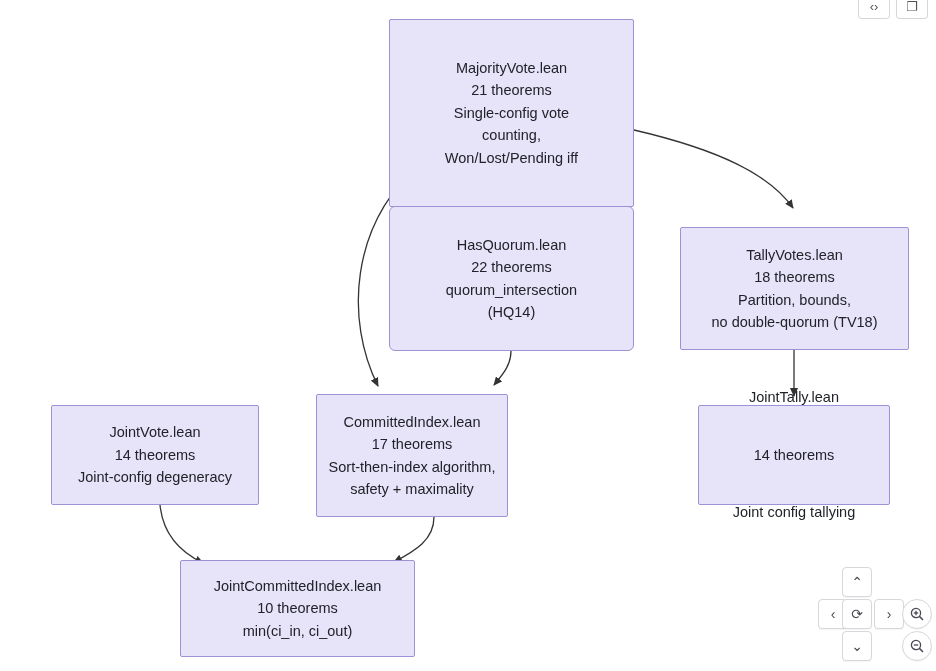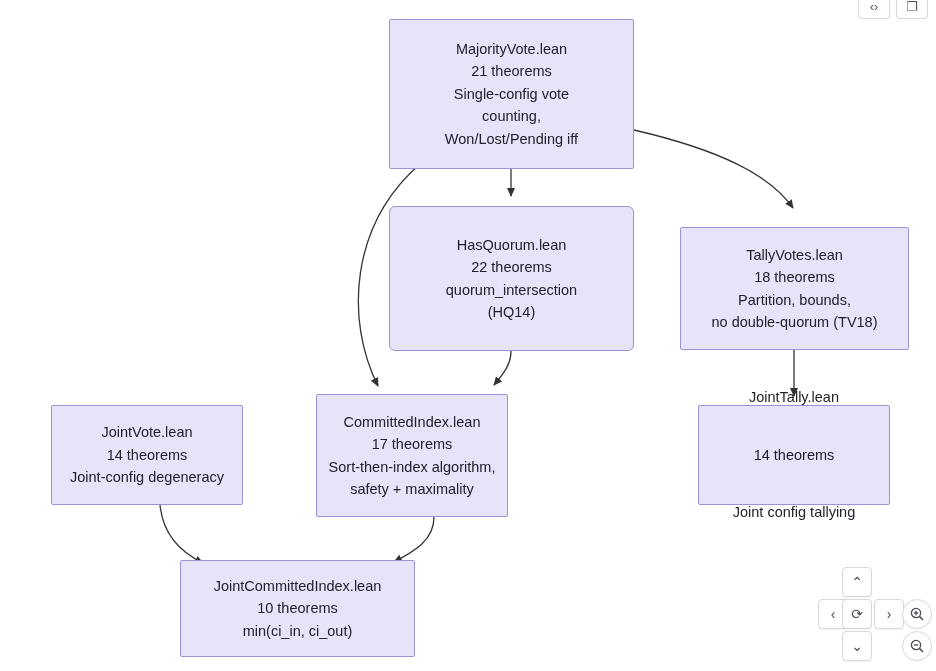--- a/index.html
+++ b/index.html
@@ -124,7 +124,7 @@
     <path d="M434,517 C434,540 415,551 394,562" stroke="#333333" fill="none" stroke-width="1.3" marker-end="url(#arrow)"></path>
   </svg>
 
-  <div class="node" style="left:389px; top:19px; width:245px; height:150px;">
+  <div class="node" style="left:389px; top:19px; width:245px; height:188px;">
     <span class="line">MajorityVote.lean</span>
     <span class="line">21 theorems</span>
     <span class="line">Single-config vote</span>

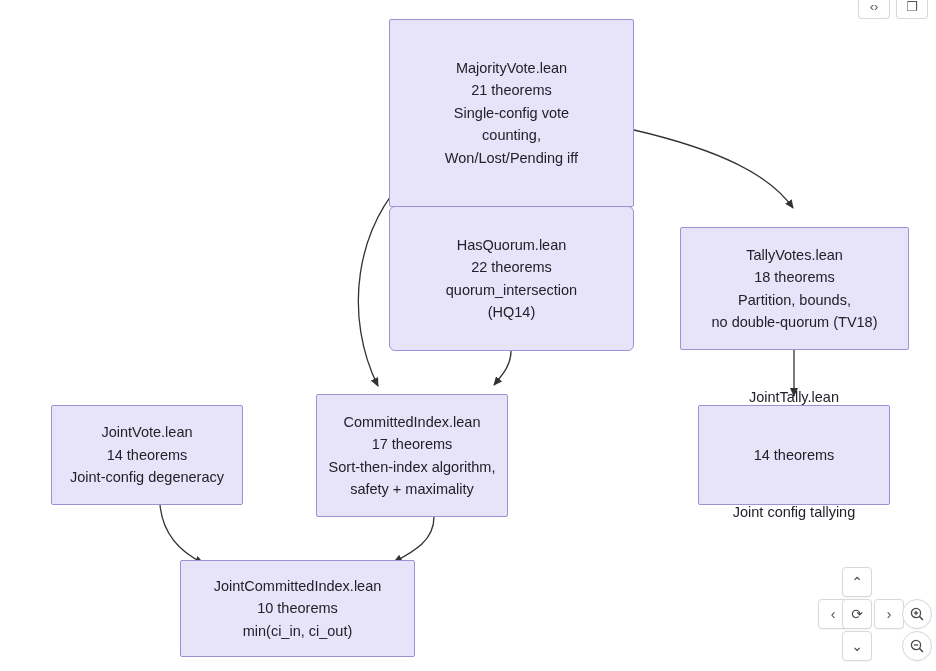--- a/index.html
+++ b/index.html
@@ -146,7 +146,7 @@
     <span class="line">no double-quorum (TV18)</span>
   </div>
 
-  <div class="node" style="left:51px; top:405px; width:192px; height:100px;">
+  <div class="node" style="left:51px; top:405px; width:208px; height:100px;">
     <span class="line">JointVote.lean</span>
     <span class="line">14 theorems</span>
     <span class="line">Joint-config degeneracy</span>

